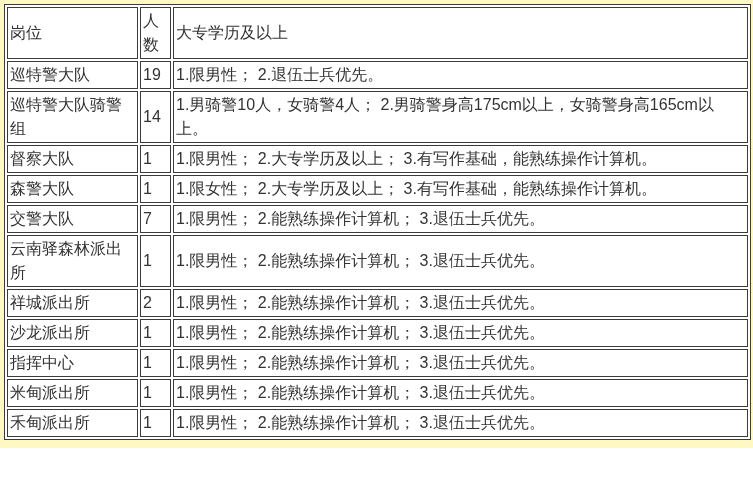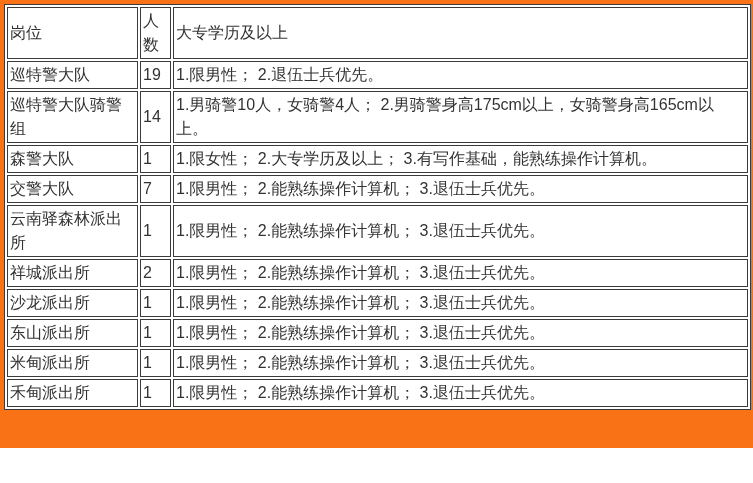--- a/index.html
+++ b/index.html
@@ -12,7 +12,7 @@
     height: 448px;
     box-sizing: border-box;
     padding: 4px 0 0 4px;
-    background: #f97316;
+    background: #fef9c3;
     overflow: hidden;
   }
   table.recruit {

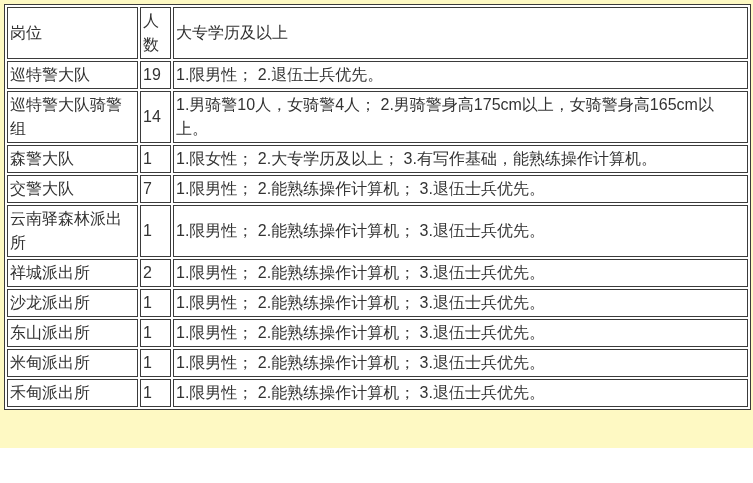--- a/index.html
+++ b/index.html
@@ -70,6 +70,11 @@
         <td>1.男骑警10人，女骑警4人； 2.男骑警身高175cm以上，女骑警身高165cm以上。</td>
       </tr>
       <tr>
+        <td>督察大队</td>
+        <td>1</td>
+        <td>1.限男性； 2.大专学历及以上； 3.有写作基础，能熟练操作计算机。</td>
+      </tr>
+      <tr>
         <td>森警大队</td>
         <td>1</td>
         <td>1.限女性； 2.大专学历及以上； 3.有写作基础，能熟练操作计算机。</td>

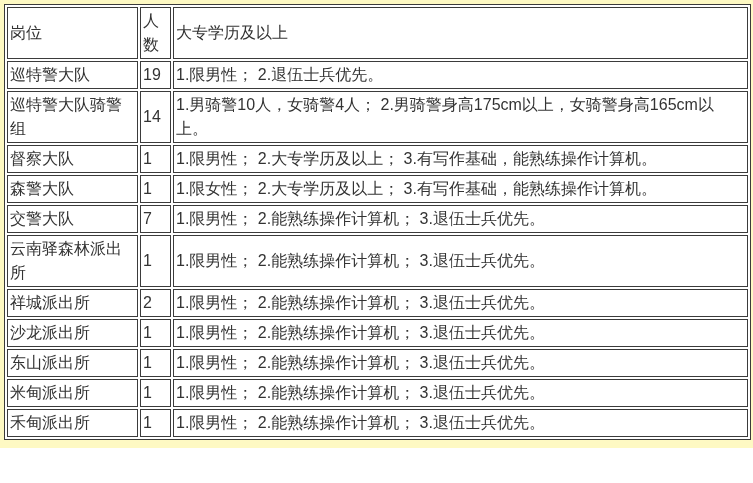--- a/index.html
+++ b/index.html
@@ -100,7 +100,7 @@
         <td>1.限男性； 2.能熟练操作计算机； 3.退伍士兵优先。</td>
       </tr>
       <tr>
-        <td>东山派出所</td>
+        <td>指挥中心</td>
         <td>1</td>
         <td>1.限男性； 2.能熟练操作计算机； 3.退伍士兵优先。</td>
       </tr>

